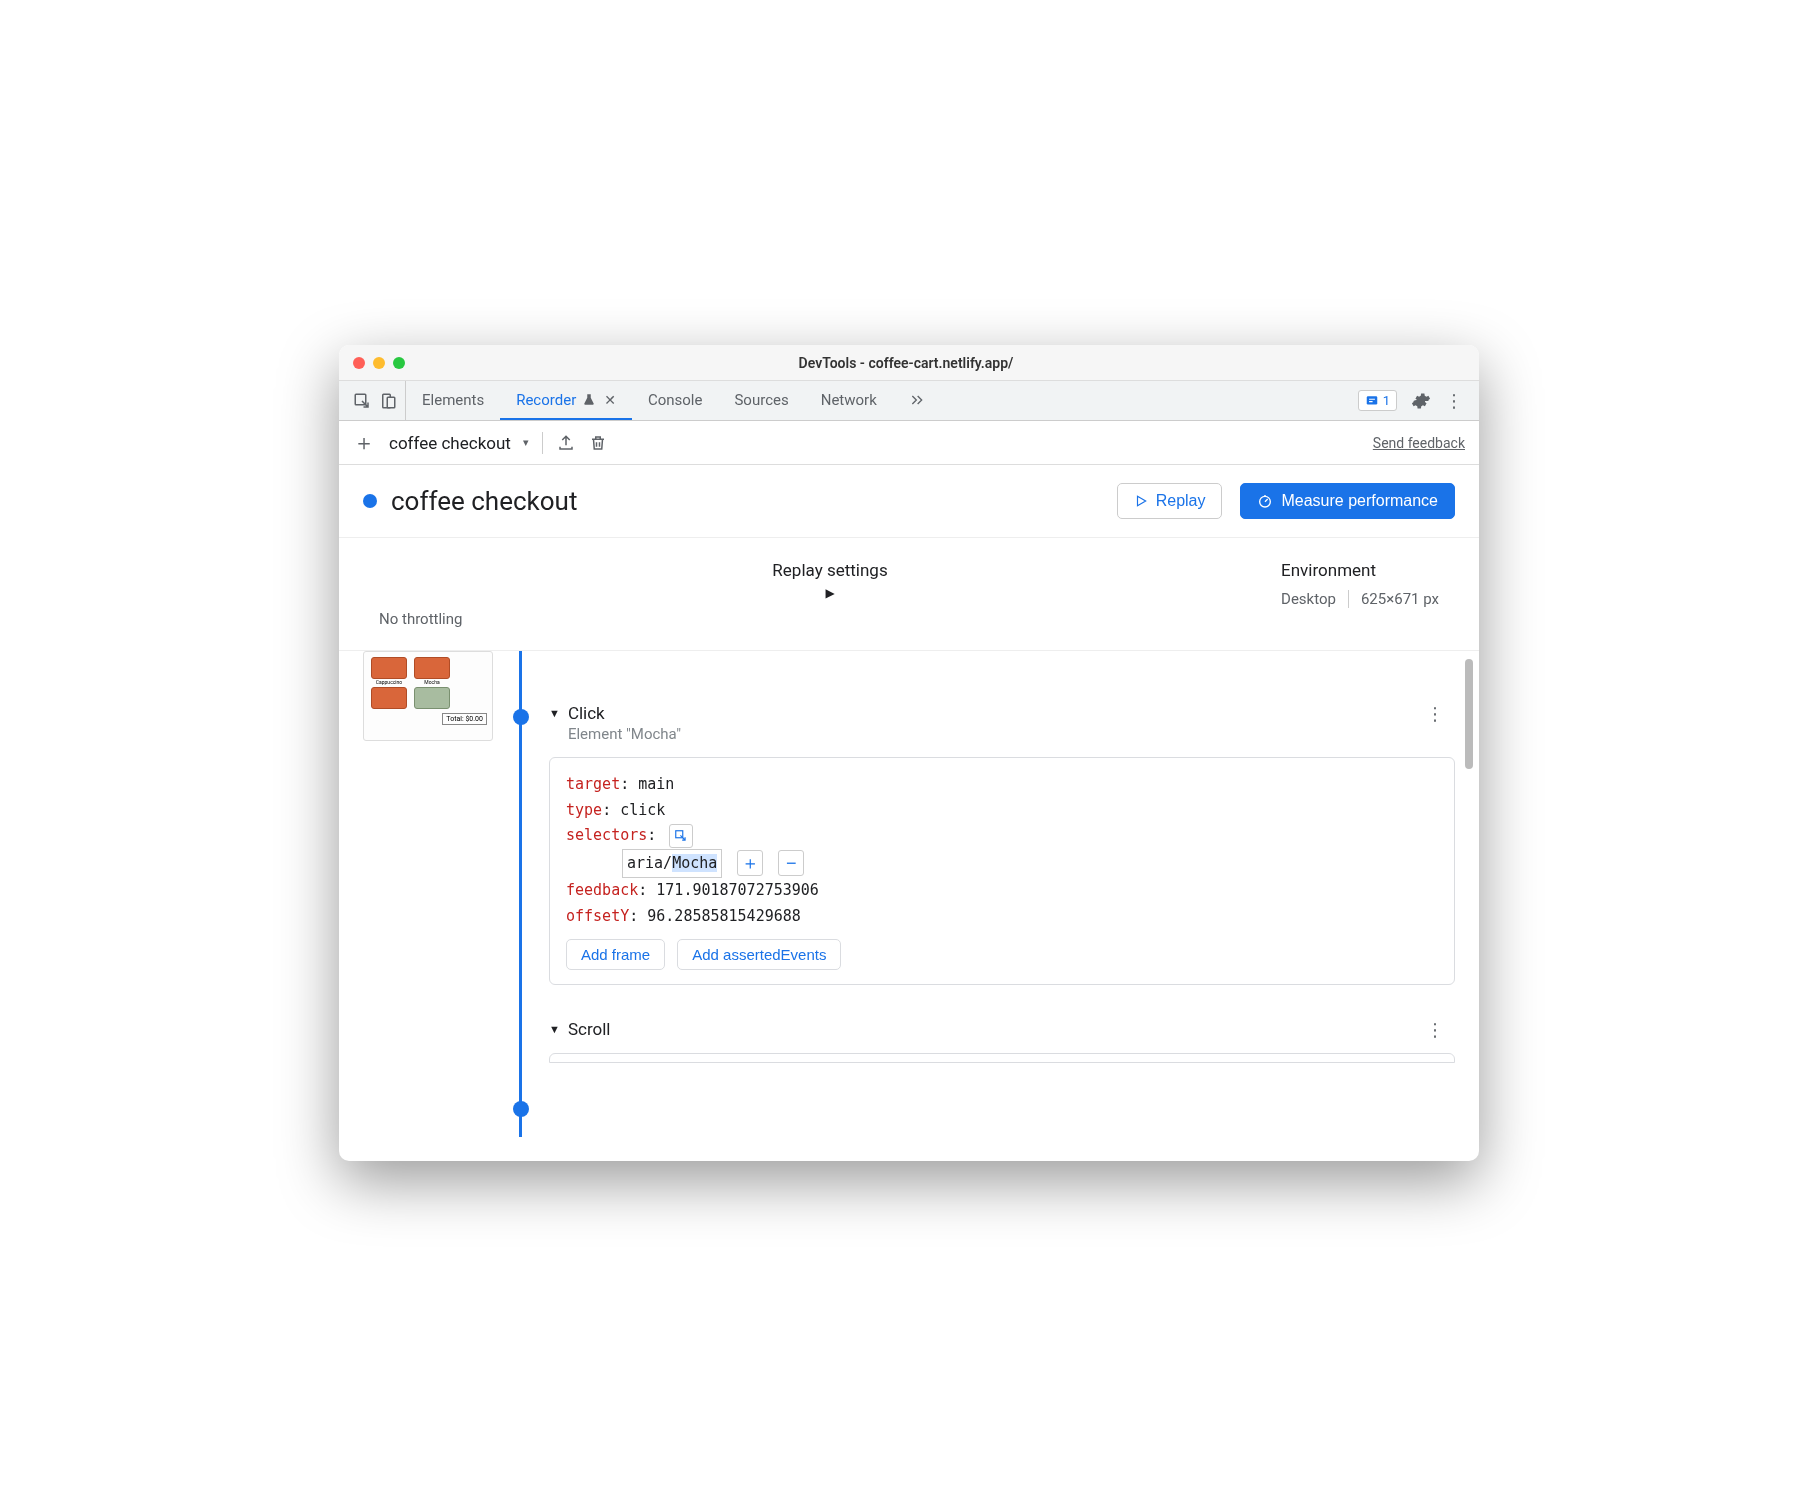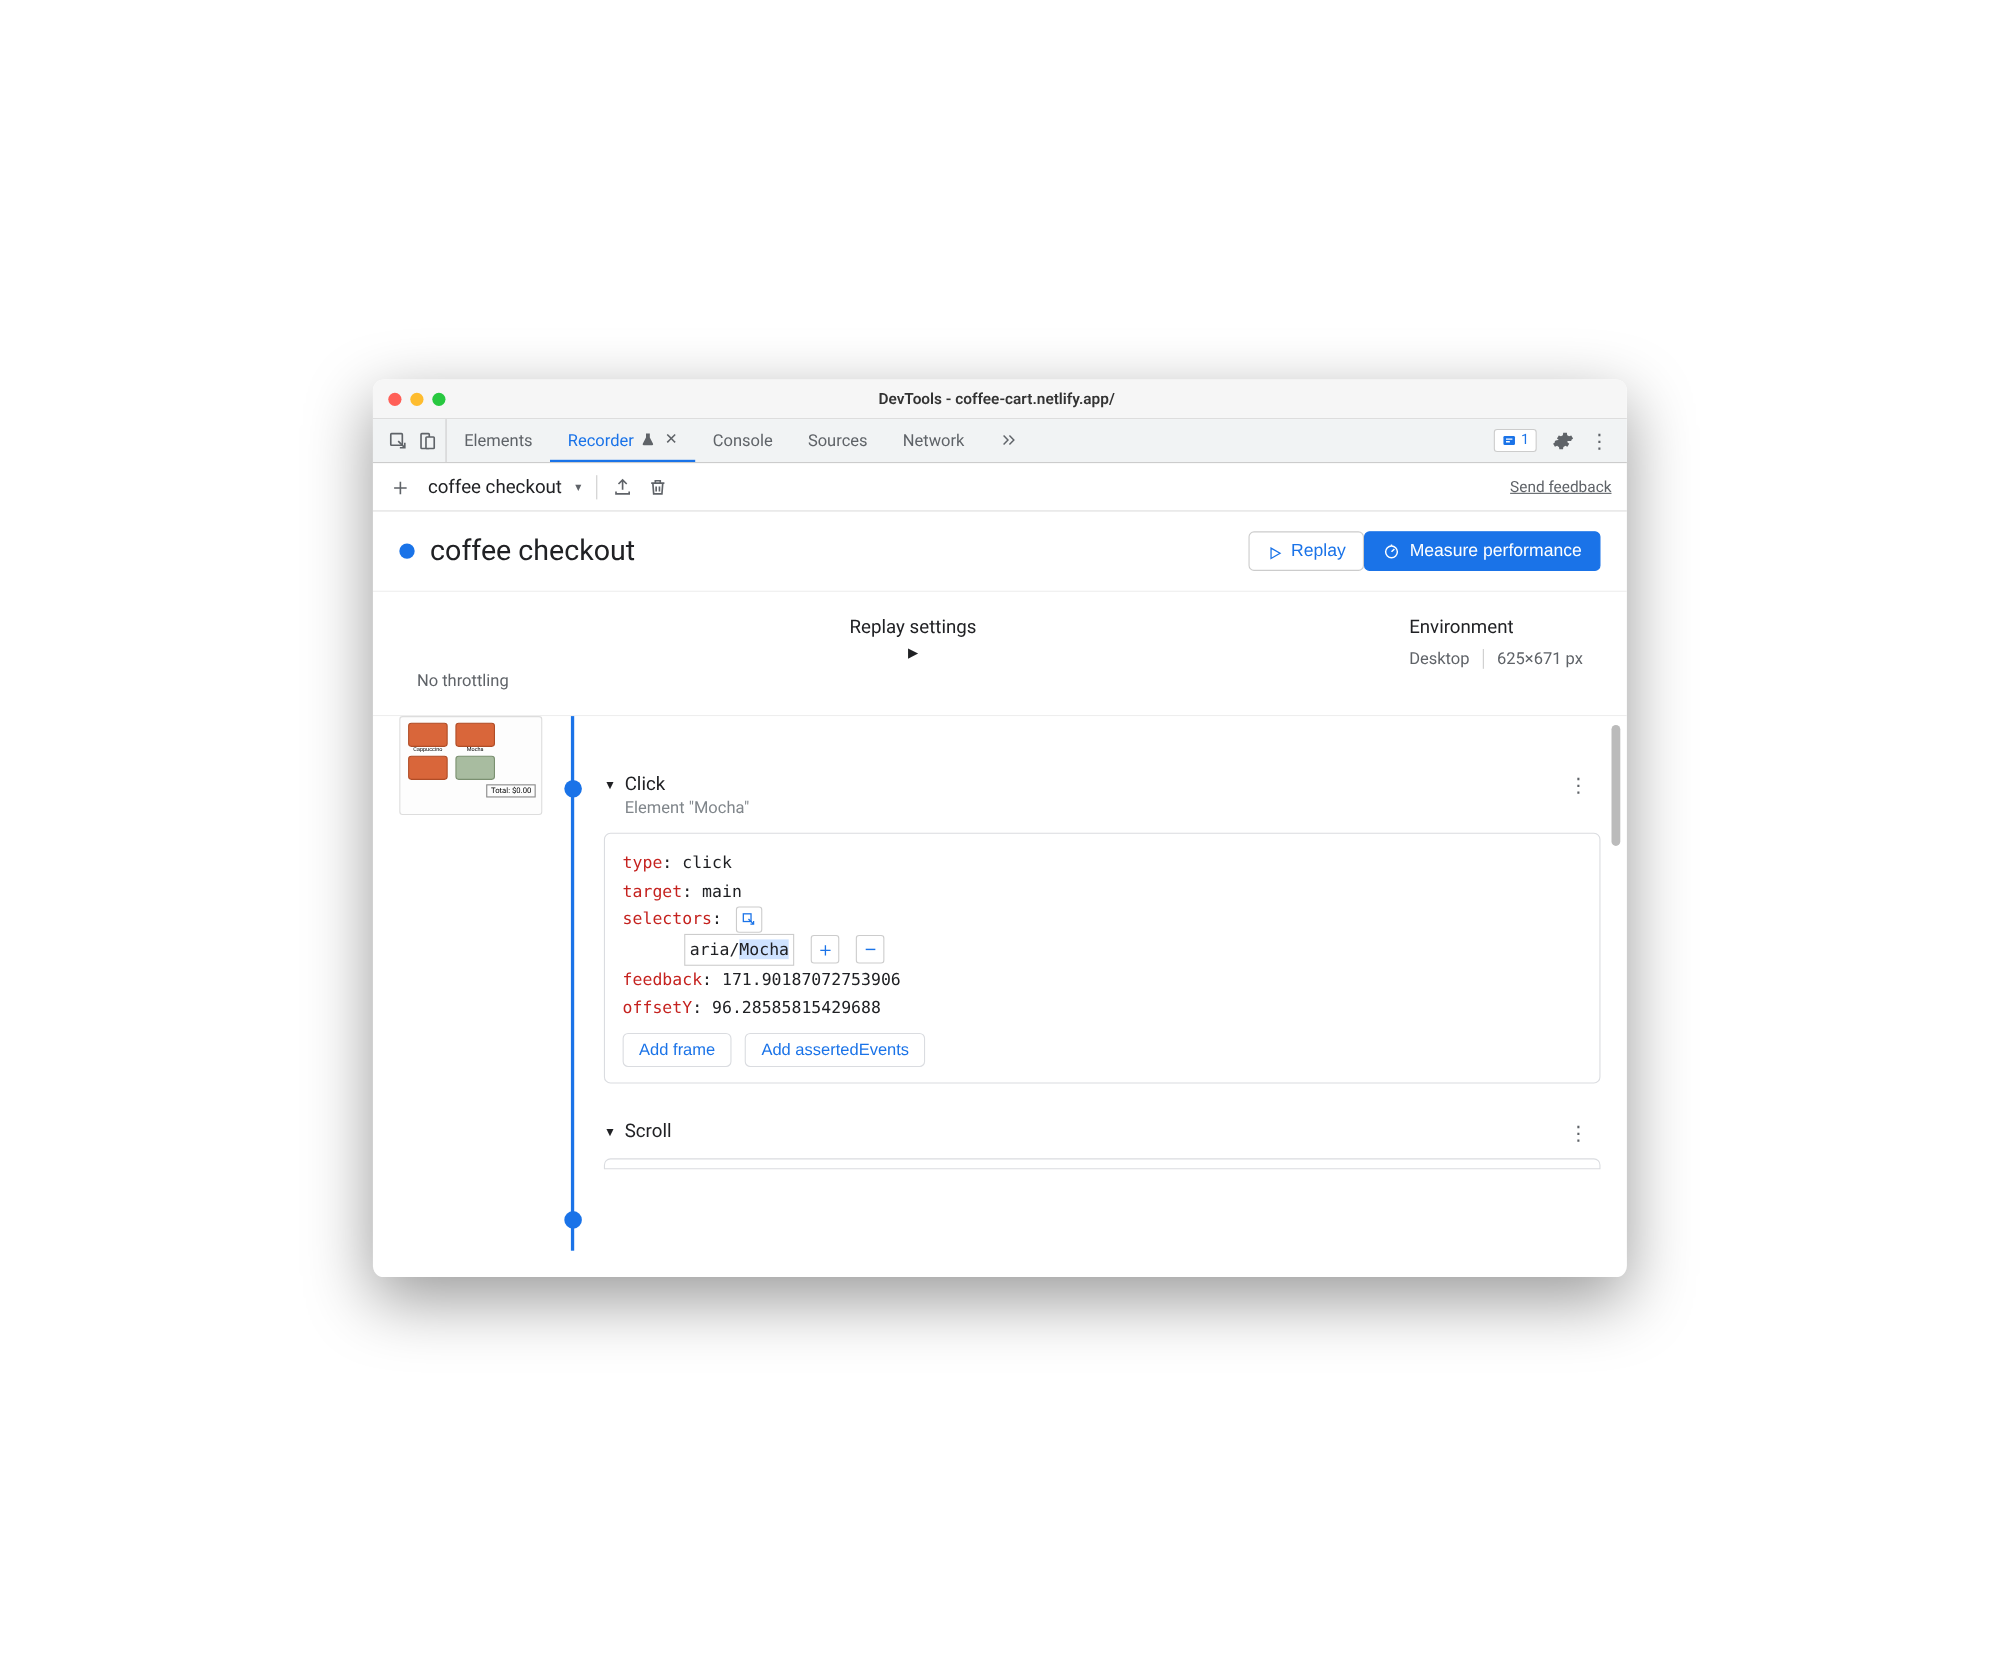--- a/index.html
+++ b/index.html
@@ -98,7 +98,7 @@
   padding: 8px 16px; border-radius: 5px; font-size: 16px;
   cursor: pointer; border: 1px solid #ccc; background: #fff;
 }
-.btn-replay { color: #1a73e8; margin-right: 0; align-items: flex-end; }
+.btn-replay { color: #1a73e8; margin-right: 18px; }
 .btn-primary { background: #1a73e8; color: #fff; border-color: #1a73e8; font-weight: 500; }
 .settings-row {
   display: flex; padding: 22px 40px 22px 40px;

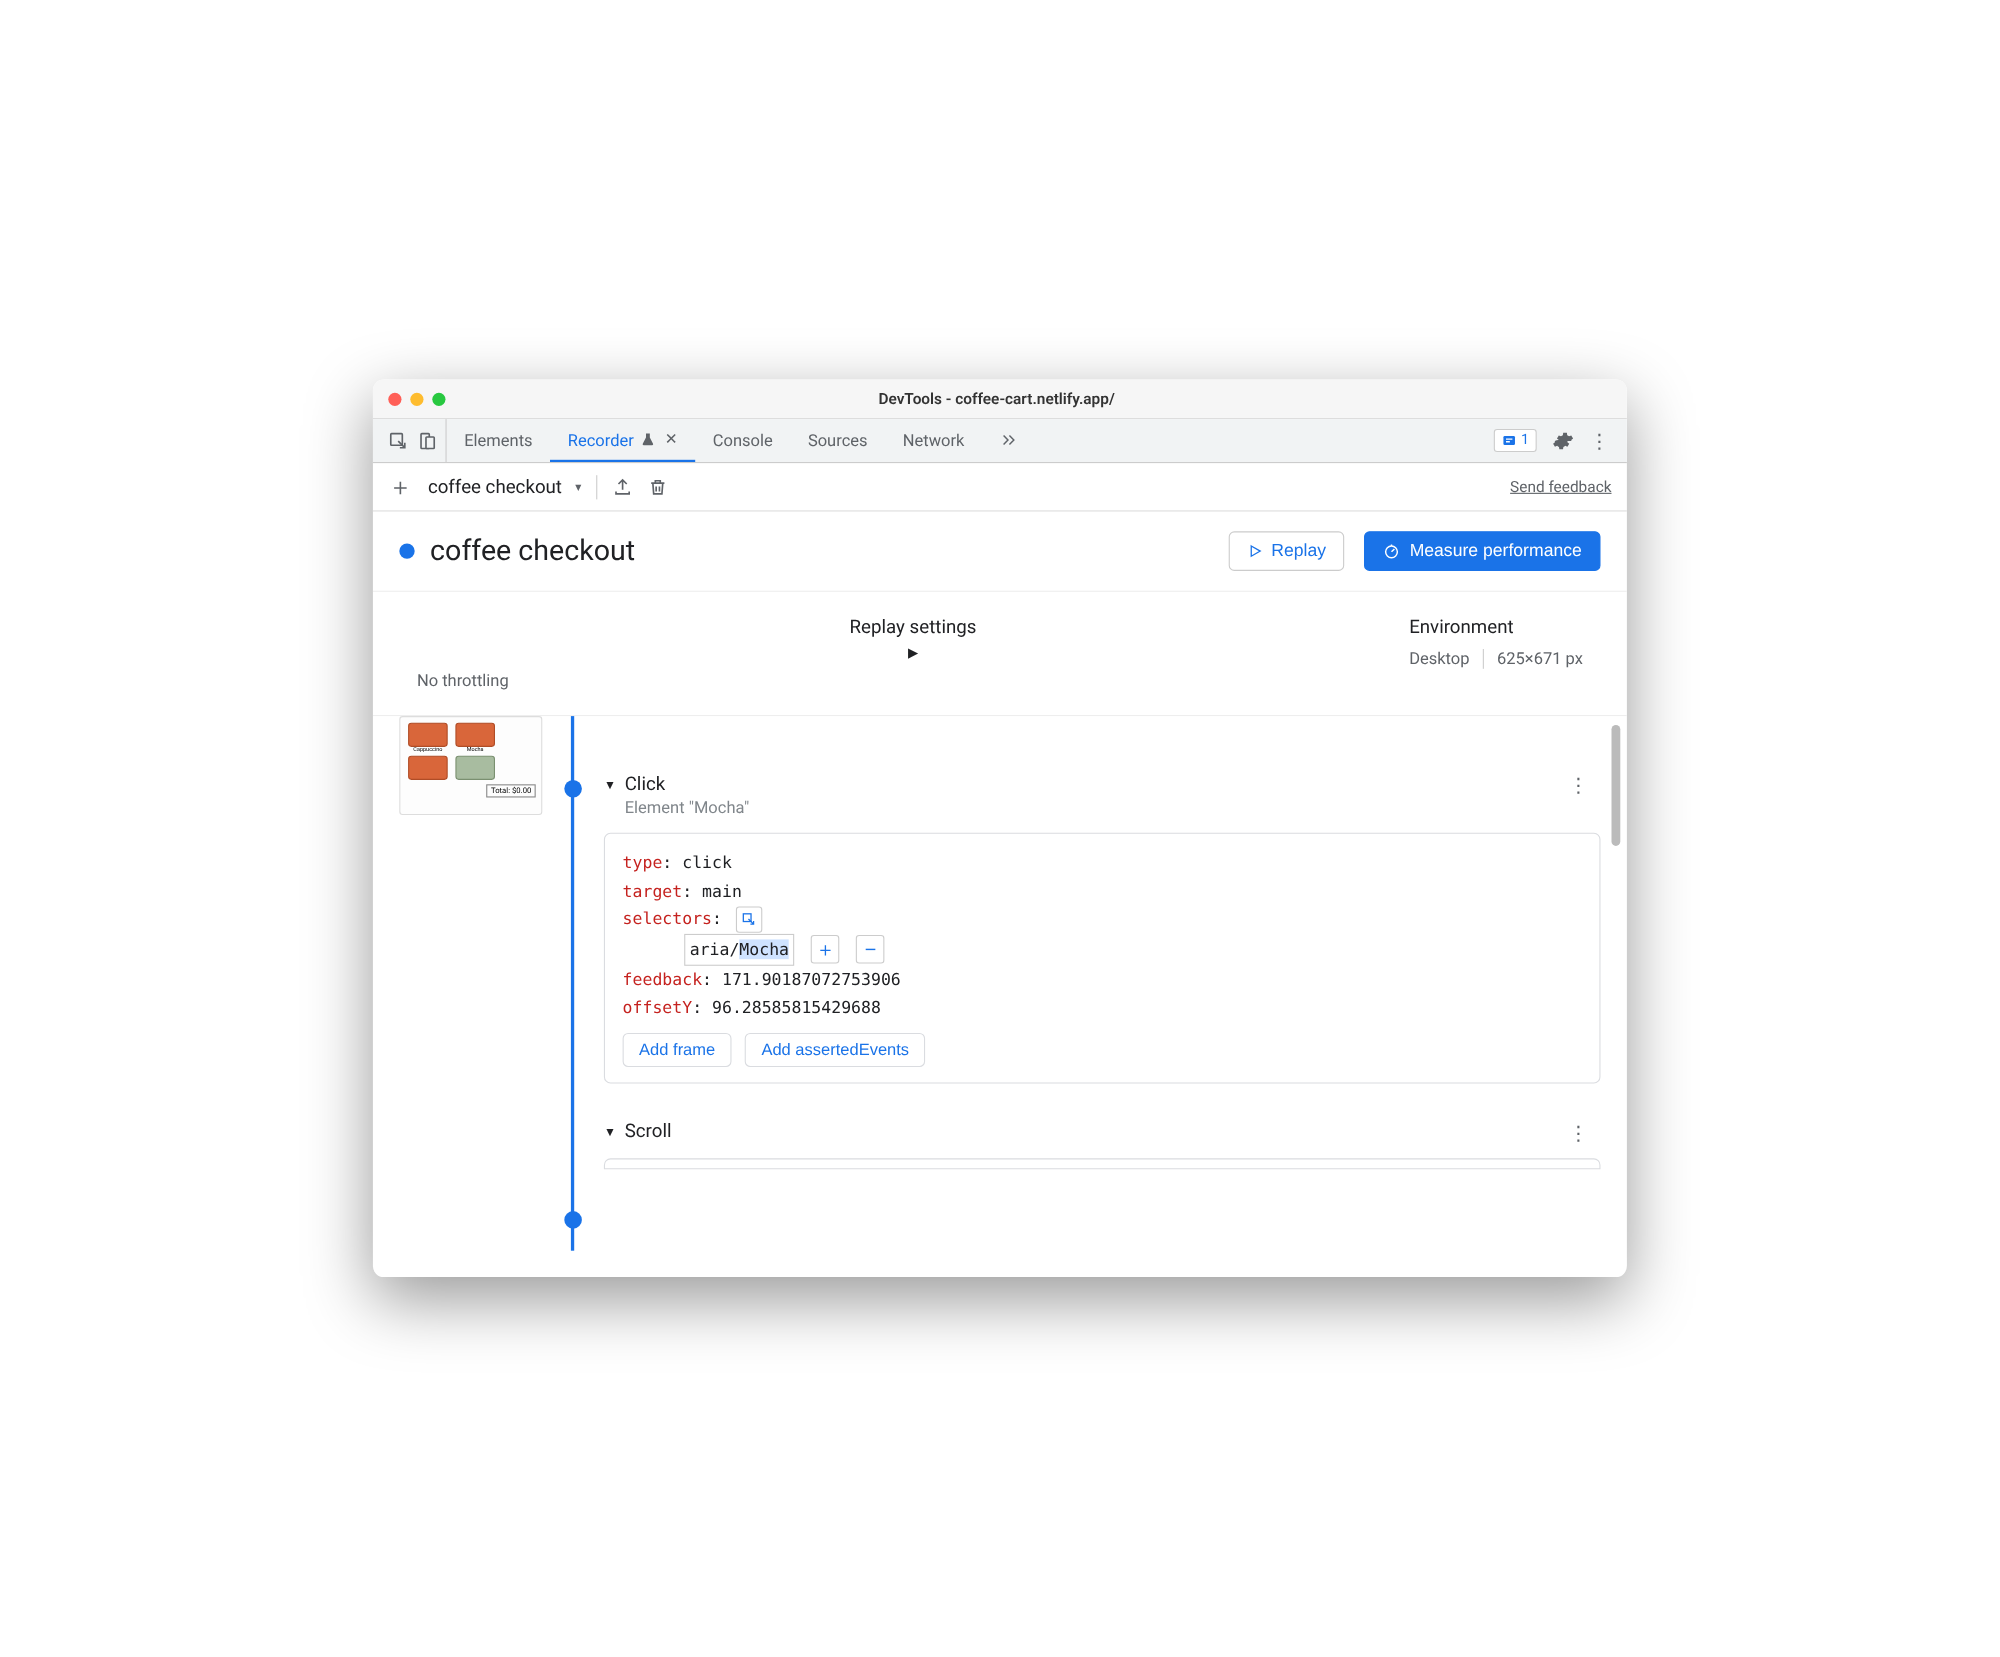--- a/index.html
+++ b/index.html
@@ -366,8 +366,8 @@
           </div>
 
           <div class="step-card">
+            <div><span class="key">target</span>: <span>main</span></div>
             <div><span class="key">type</span>: <span>click</span></div>
-            <div><span class="key">target</span>: <span>main</span></div>
             <div><span class="key">selectors</span>:
               <span class="picker-btn">
                 <svg width="14" height="14" viewBox="0 0 24 24" fill="none" stroke="#1a73e8" stroke-width="2">

